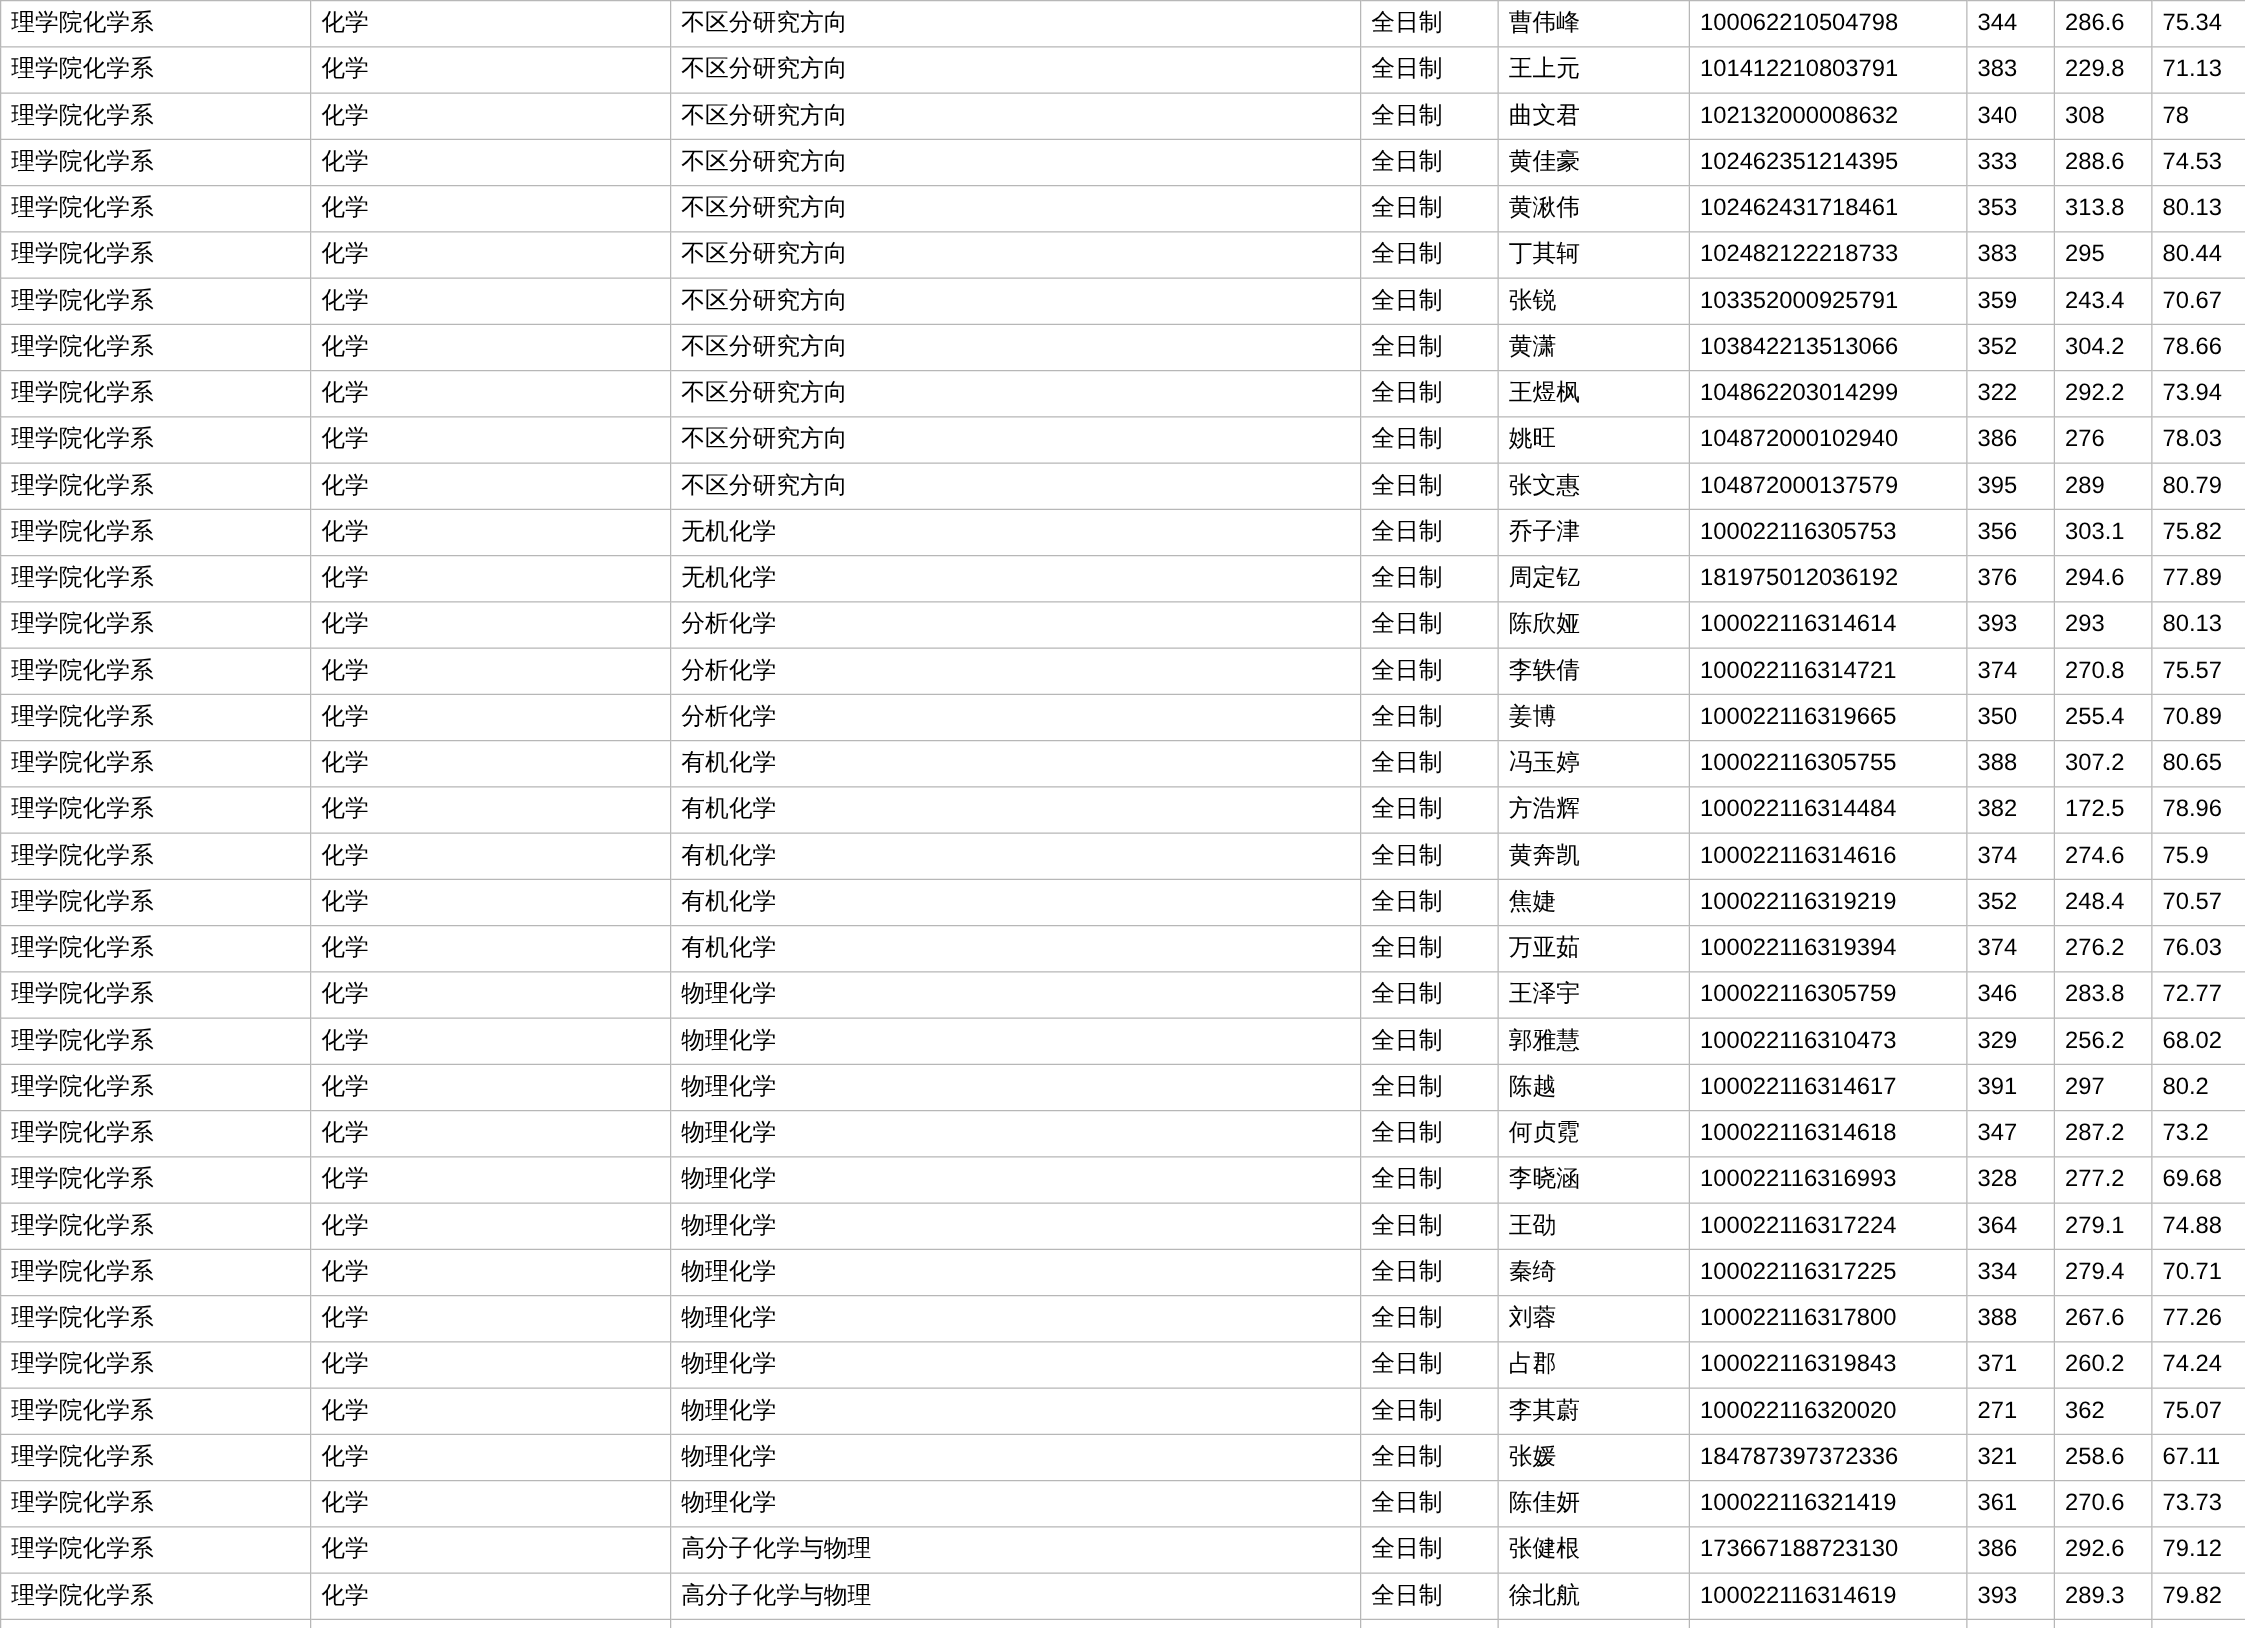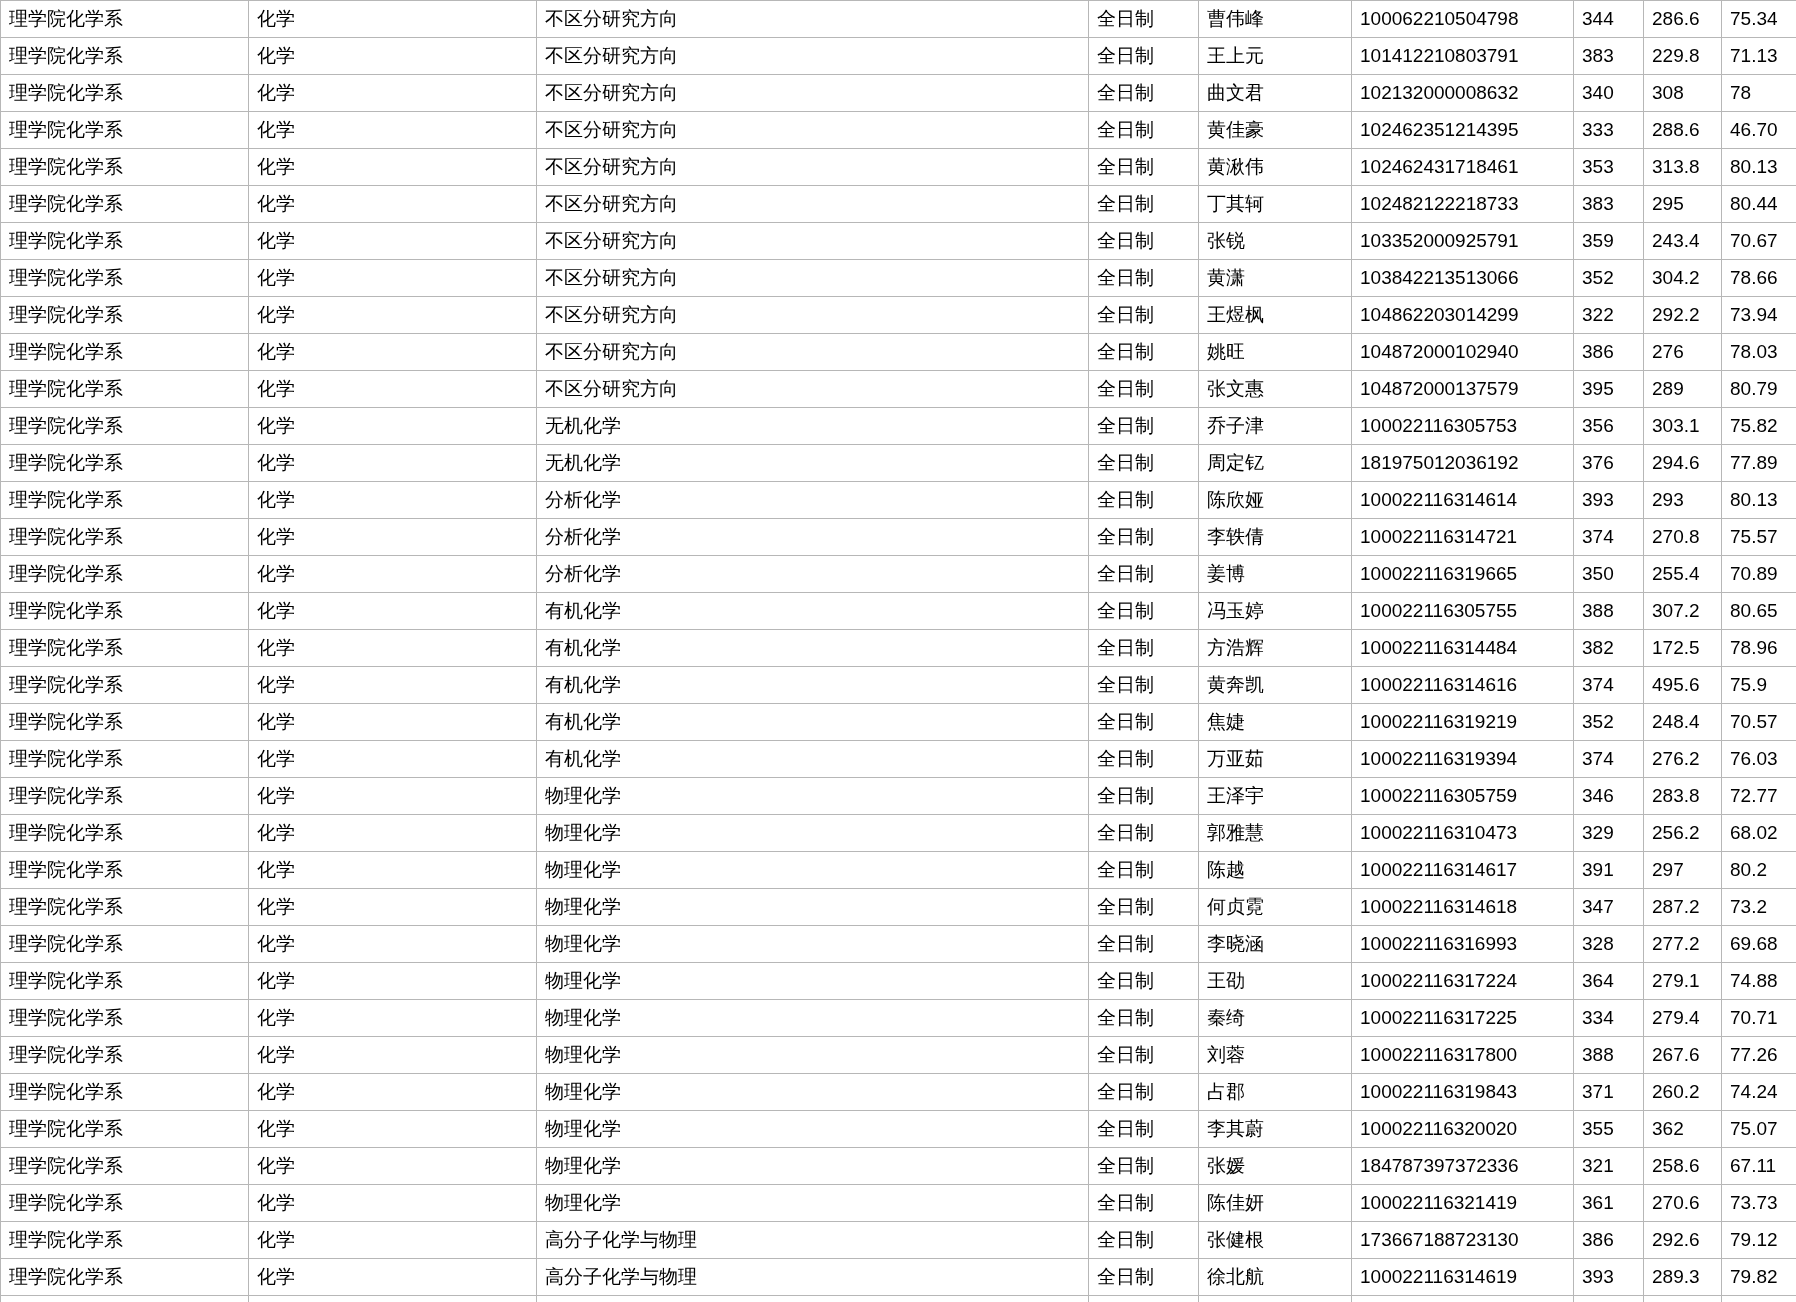--- a/index.html
+++ b/index.html
@@ -99,7 +99,7 @@
         <td>102462351214395</td>
         <td class="num">333</td>
         <td class="num">288.6</td>
-        <td class="num">46.70</td>
+        <td class="num">74.53</td>
       </tr>
       <tr>
         <td>理学院化学系</td>

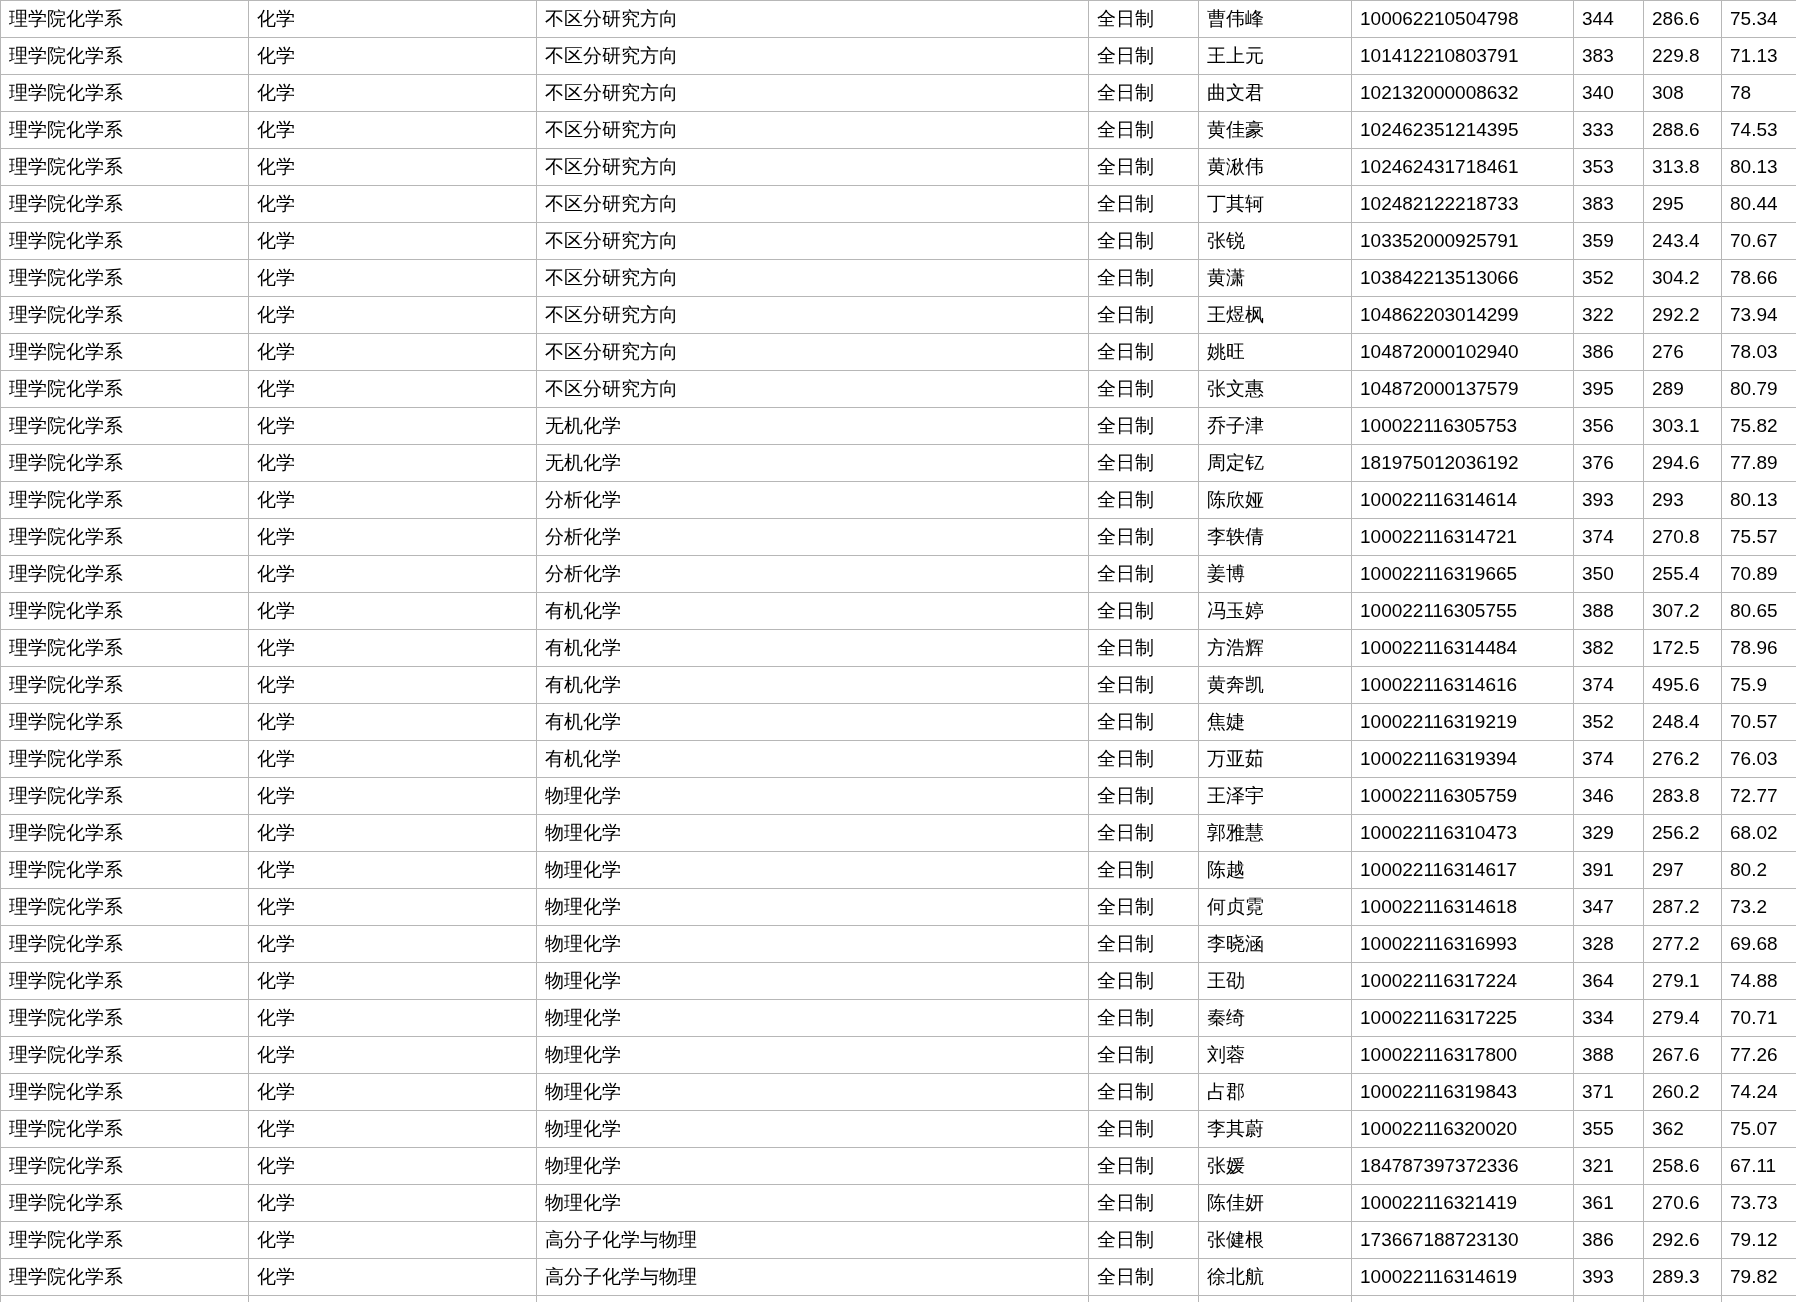--- a/index.html
+++ b/index.html
@@ -263,7 +263,7 @@
         <td>黄奔凯</td>
         <td>100022116314616</td>
         <td class="num">374</td>
-        <td class="num">495.6</td>
+        <td class="num">274.6</td>
         <td class="num">75.9</td>
       </tr>
       <tr>

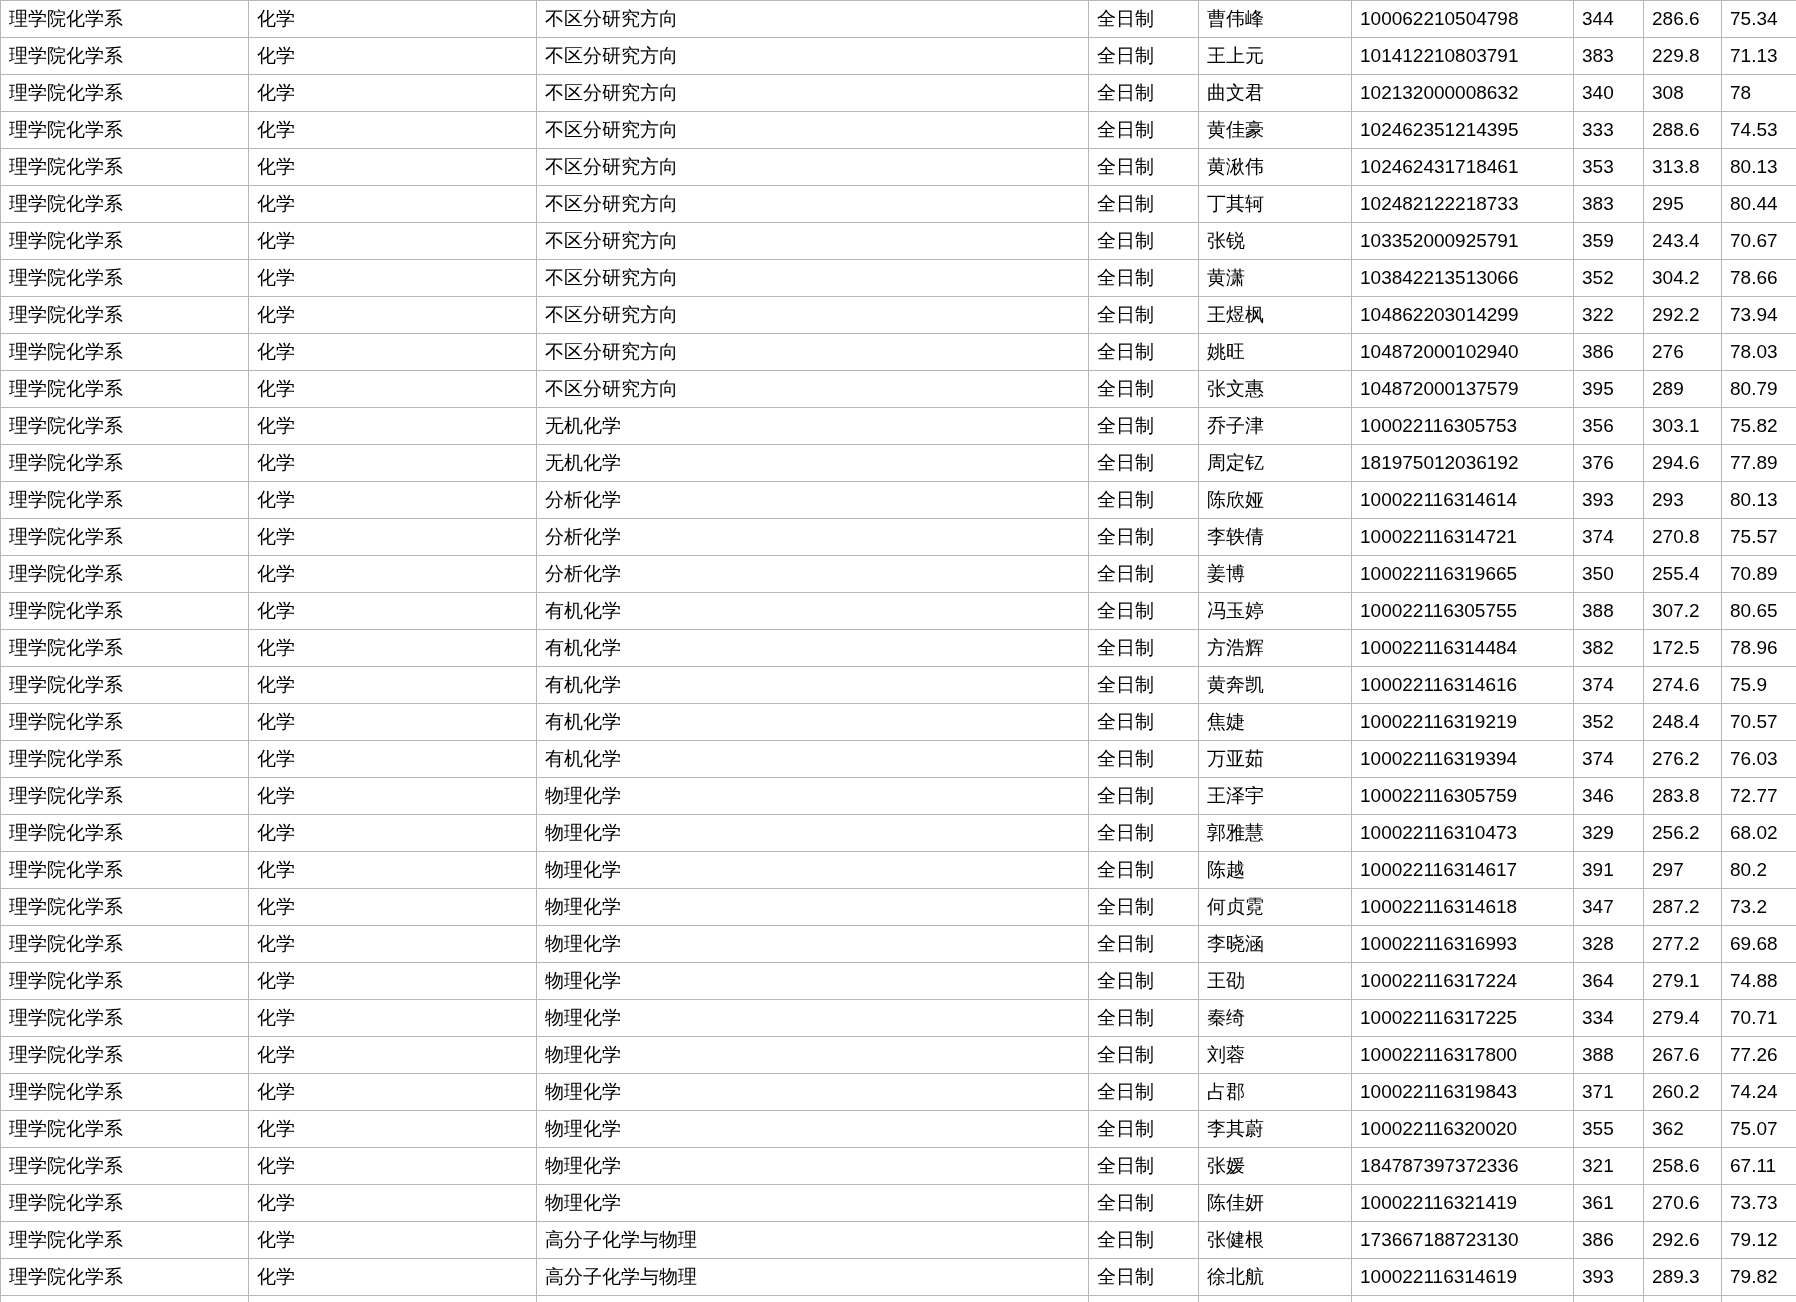--- a/index.html
+++ b/index.html
@@ -394,7 +394,7 @@
         <td>全日制</td>
         <td>李其蔚</td>
         <td>100022116320020</td>
-        <td class="num">355</td>
+        <td class="num">271</td>
         <td class="num">362</td>
         <td class="num">75.07</td>
       </tr>

